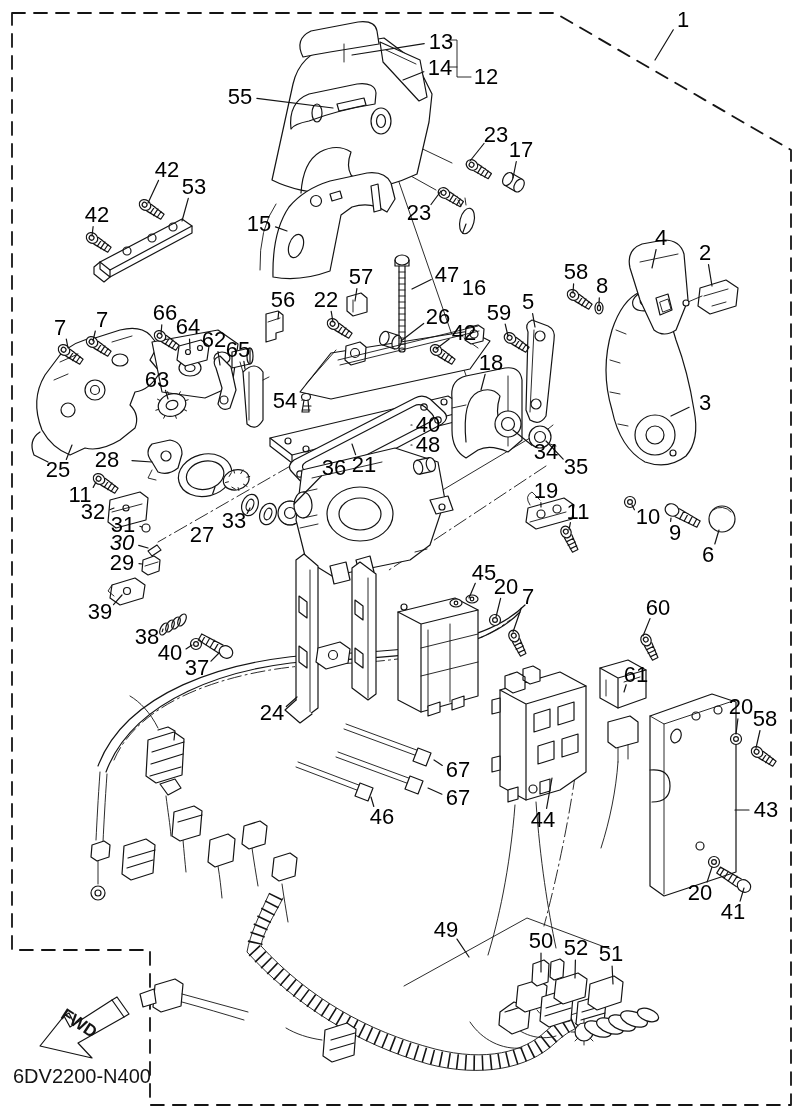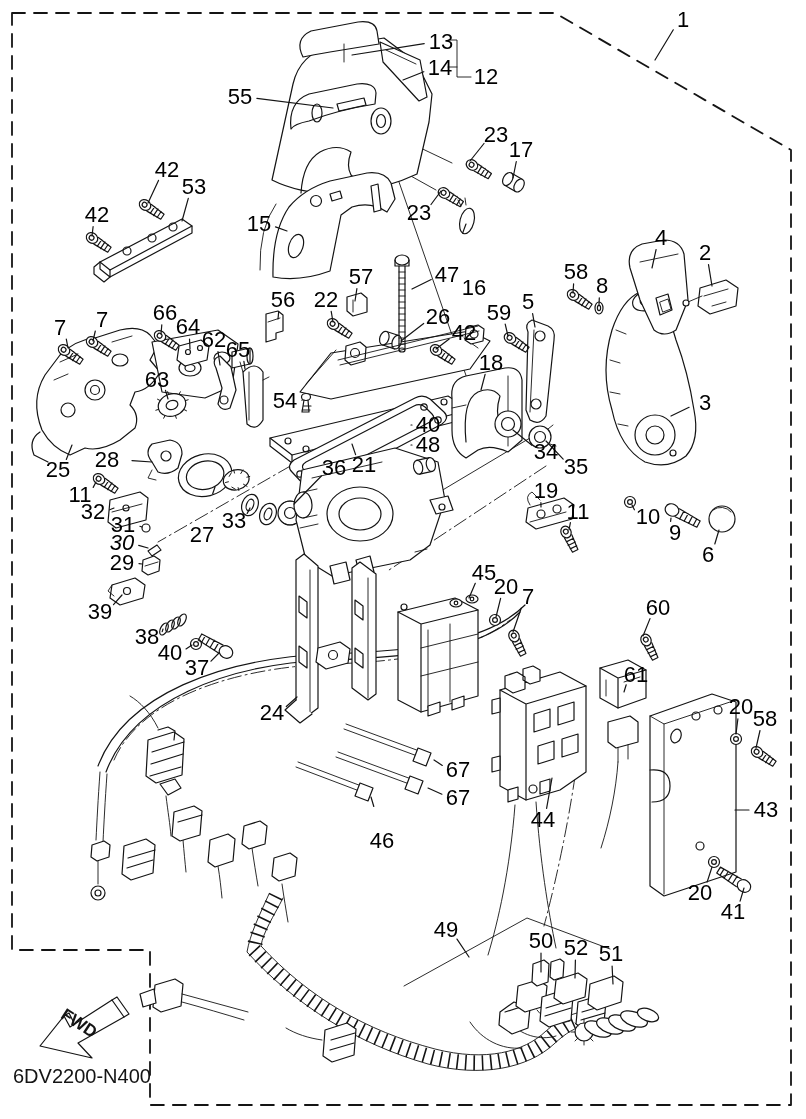--- a/index.html
+++ b/index.html
@@ -586,7 +586,7 @@
       <div class="callout" style="left: 272px; top: 713px; text-align: center;">24</div>
       <div class="callout" style="left: 458px; top: 770px;">67</div>
       <div class="callout" style="left: 458px; top: 798px;">67</div>
-      <div class="callout" style="left: 382px; top: 817px; margin-top: 24px;">46</div>
+      <div class="callout" style="left: 382px; top: 817px;">46</div>
       <div class="callout" style="left: 543px; top: 820px;">44</div>
       <div class="callout" style="left: 766px; top: 810px;">43</div>
       <div class="callout" style="left: 700px; top: 893px;">20</div>

